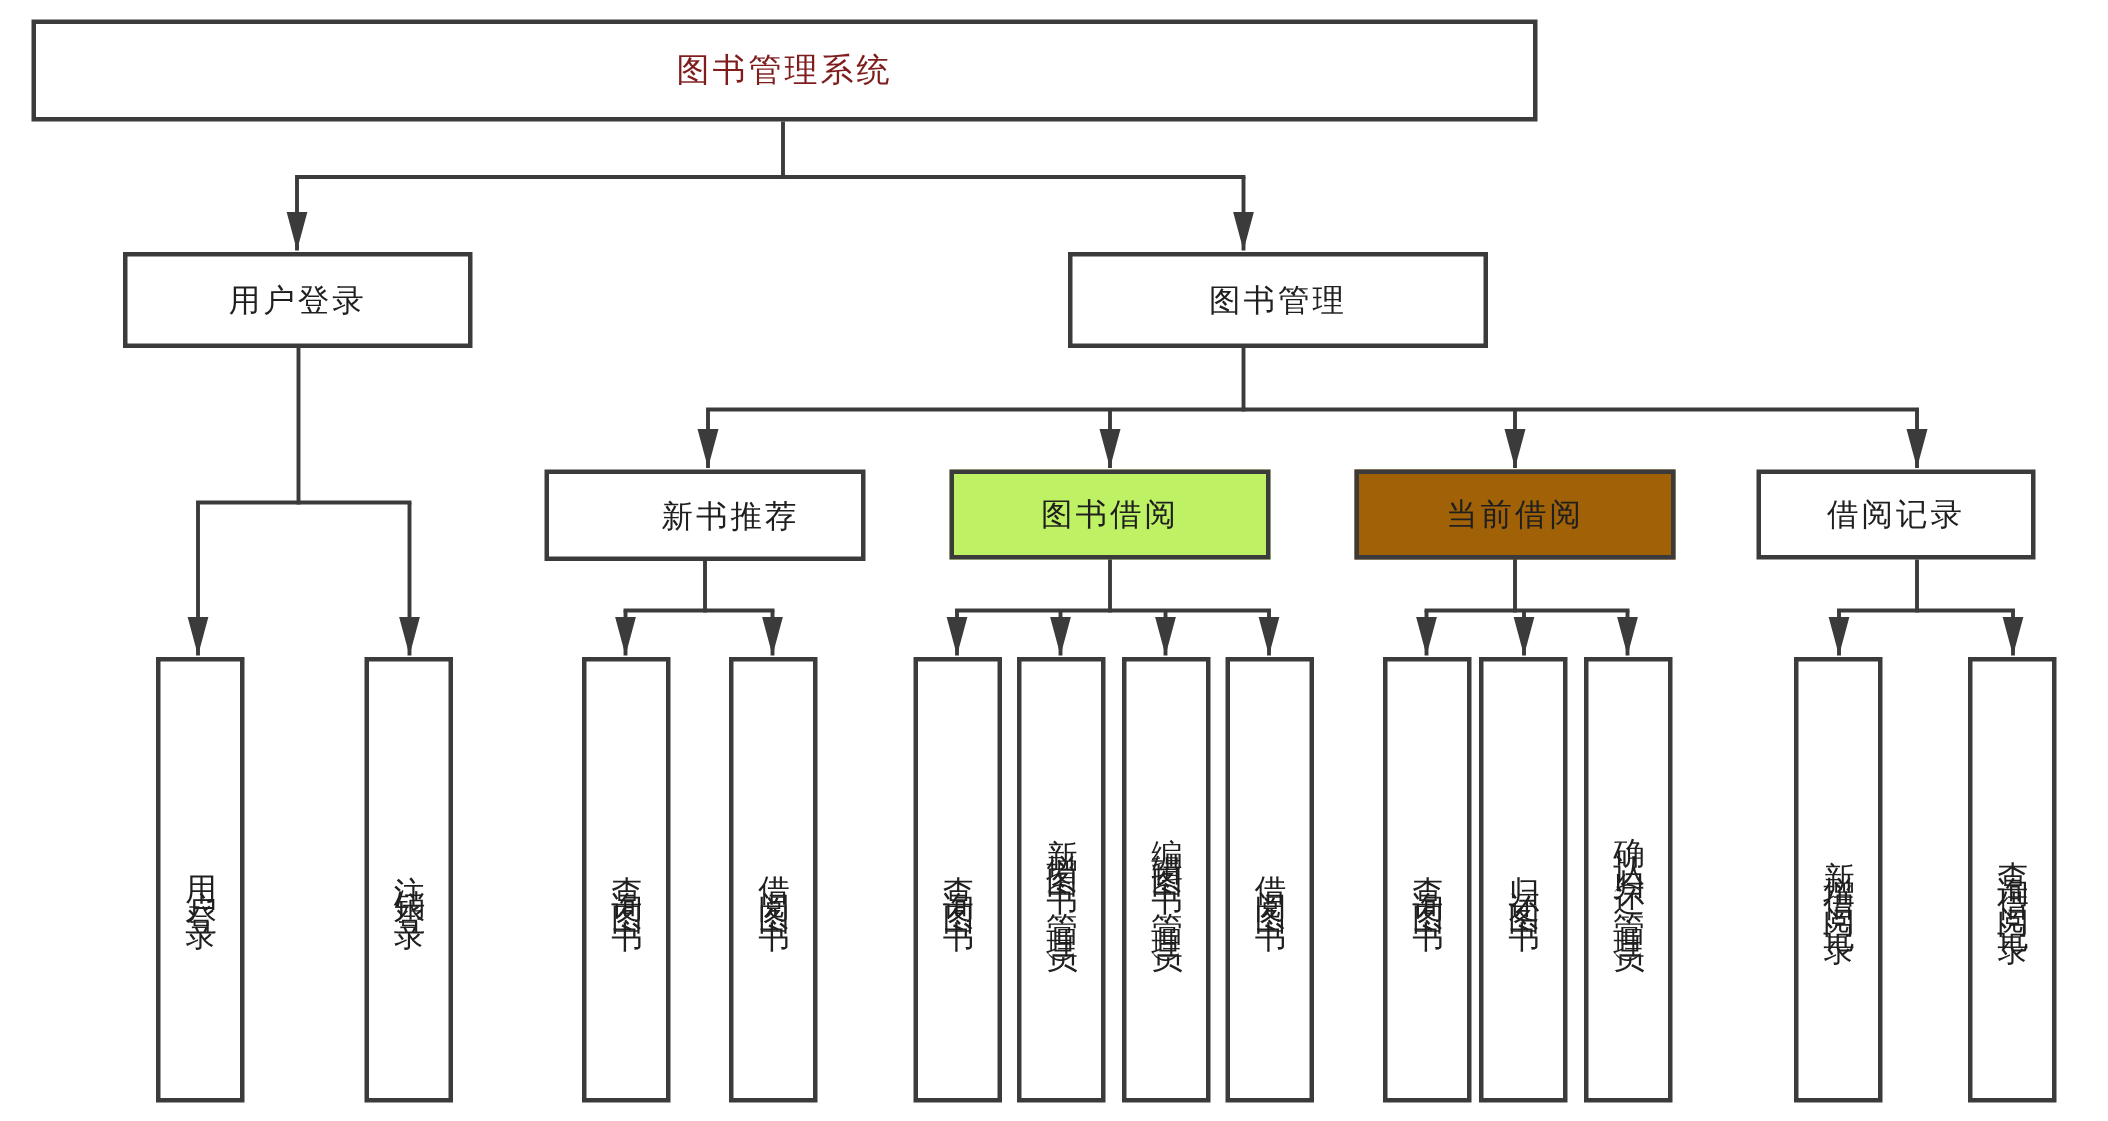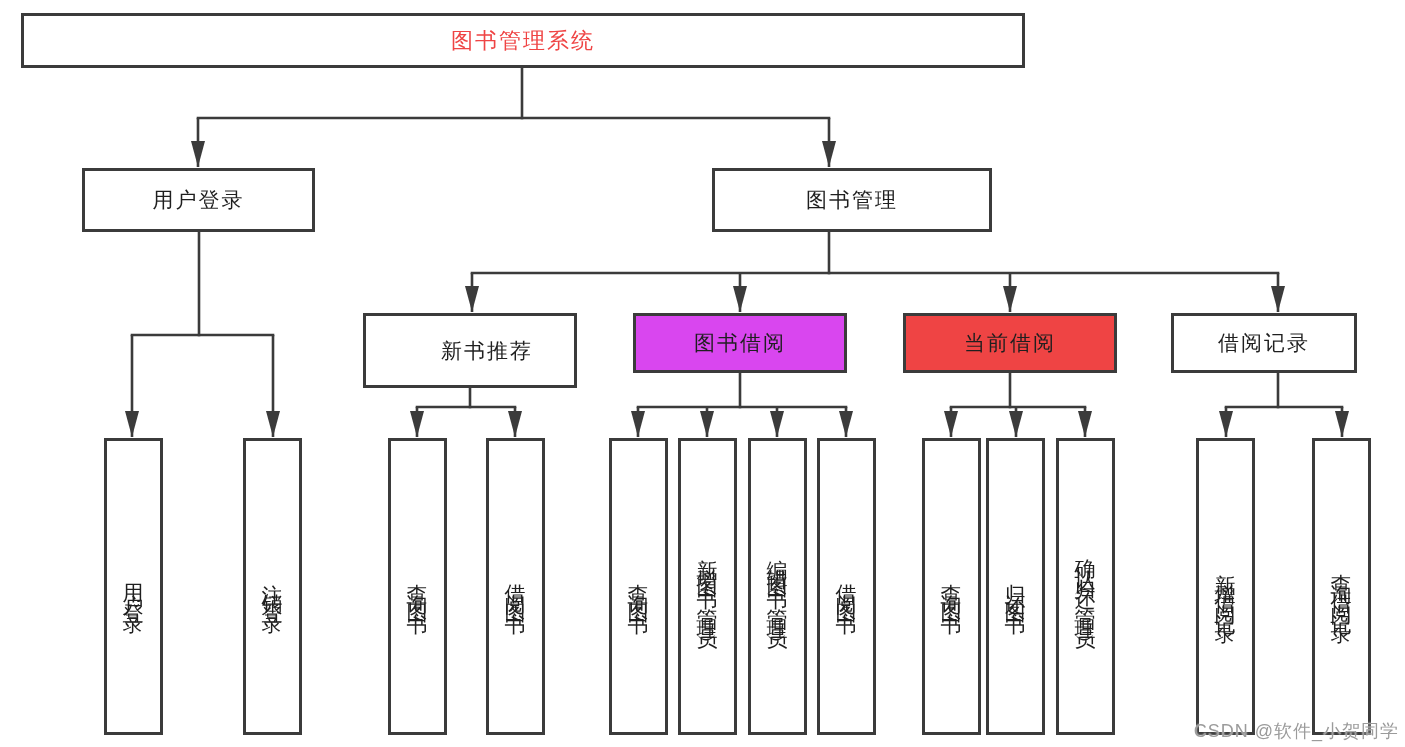--- a/index.html
+++ b/index.html
@@ -78,7 +78,7 @@
   </svg>
 
   <div id="nodes">
-      <div class="node h root" style="left: 21px; top: 13px; width: 1004px; height: 55px; border-color: rgb(59, 59, 59); background: rgb(255, 255, 255); color: #ef4444;">图书管理系统</div>
+      <div class="node h root" style="left: 21px; top: 13px; width: 1004px; height: 68px; border-color: rgb(59, 59, 59); background: rgb(255, 255, 255); color: #7f1d1d;">图书管理系统</div>
       <div class="node h" style="left: 82px; top: 168px; width: 233px; height: 64px; border-color: rgb(59, 59, 59); background: rgb(255, 255, 255); color: rgb(31, 31, 31);">用户登录</div>
       <div class="node h" style="left: 712px; top: 168px; width: 280px; height: 64px; border-color: rgb(59, 59, 59); background: rgb(255, 255, 255); color: rgb(31, 31, 31);">图书管理</div>
       <div class="node h" style="left: 363px; top: 313px; width: 214px; height: 75px; border-color: rgb(59, 59, 59); background: rgb(255, 255, 255); color: rgb(31, 31, 31); padding-left: 34px;">新书推荐</div>

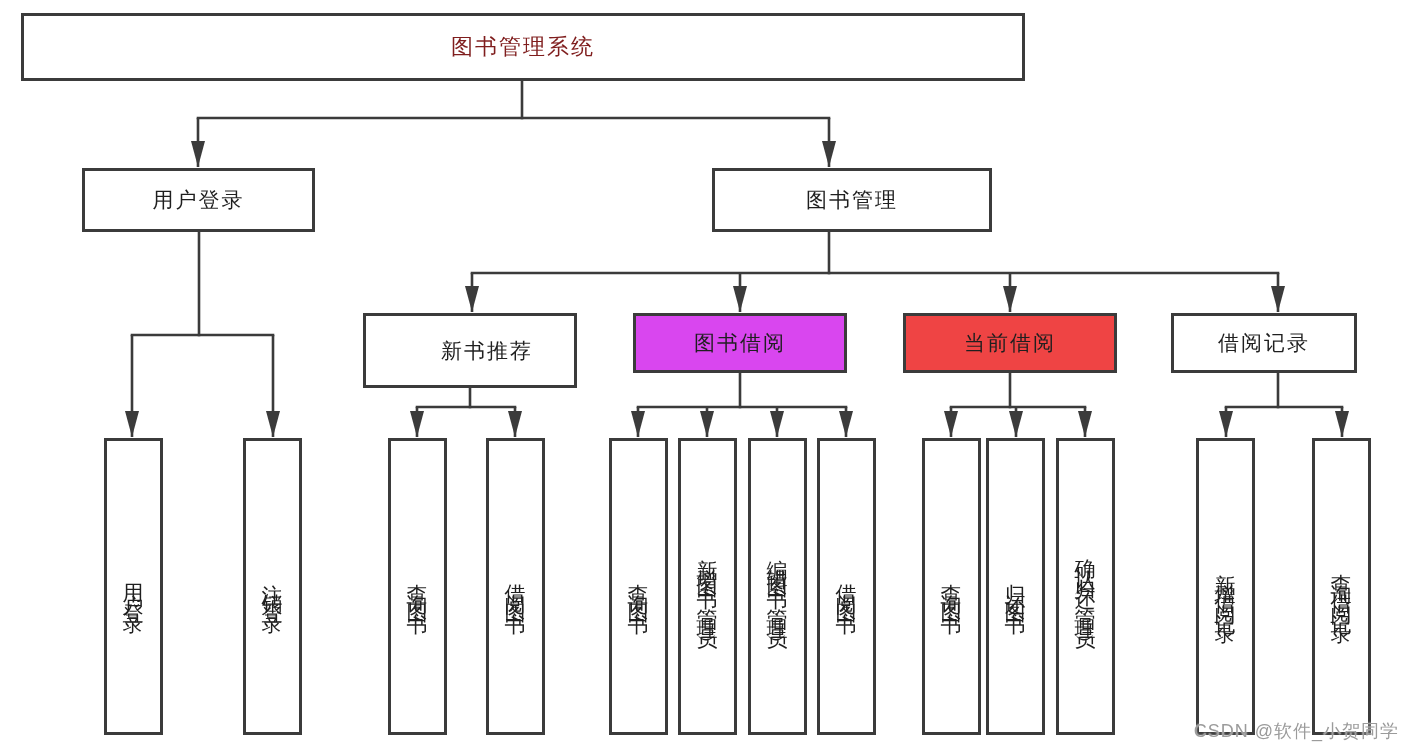--- a/index.html
+++ b/index.html
@@ -81,7 +81,7 @@
       <div class="node h root" style="left: 21px; top: 13px; width: 1004px; height: 68px; border-color: rgb(59, 59, 59); background: rgb(255, 255, 255); color: #7f1d1d;">图书管理系统</div>
       <div class="node h" style="left: 82px; top: 168px; width: 233px; height: 64px; border-color: rgb(59, 59, 59); background: rgb(255, 255, 255); color: rgb(31, 31, 31);">用户登录</div>
       <div class="node h" style="left: 712px; top: 168px; width: 280px; height: 64px; border-color: rgb(59, 59, 59); background: rgb(255, 255, 255); color: rgb(31, 31, 31);">图书管理</div>
-      <div class="node h" style="left: 363px; top: 313px; width: 214px; height: 75px; border-color: rgb(59, 59, 59); background: rgb(255, 255, 255); color: rgb(31, 31, 31); padding-left: 34px;">新书推荐</div>
+      <div class="node h" style="left: 363px; top: 313px; width: 214px; height: 61px; border-color: rgb(59, 59, 59); background: rgb(255, 255, 255); color: rgb(31, 31, 31); padding-left: 34px;">新书推荐</div>
       <div class="node h" style="left: 633px; top: 313px; width: 214px; height: 60px; border-color: rgb(59, 59, 59); background: #d946ef; color: rgb(31, 31, 31);">图书借阅</div>
       <div class="node h" style="left: 903px; top: 313px; width: 214px; height: 60px; border-color: rgb(59, 59, 59); background: #ef4444; color: rgb(31, 31, 31);">当前借阅</div>
       <div class="node h" style="left: 1171px; top: 313px; width: 186px; height: 60px; border-color: rgb(59, 59, 59); background: rgb(255, 255, 255); color: rgb(31, 31, 31);">借阅记录</div>

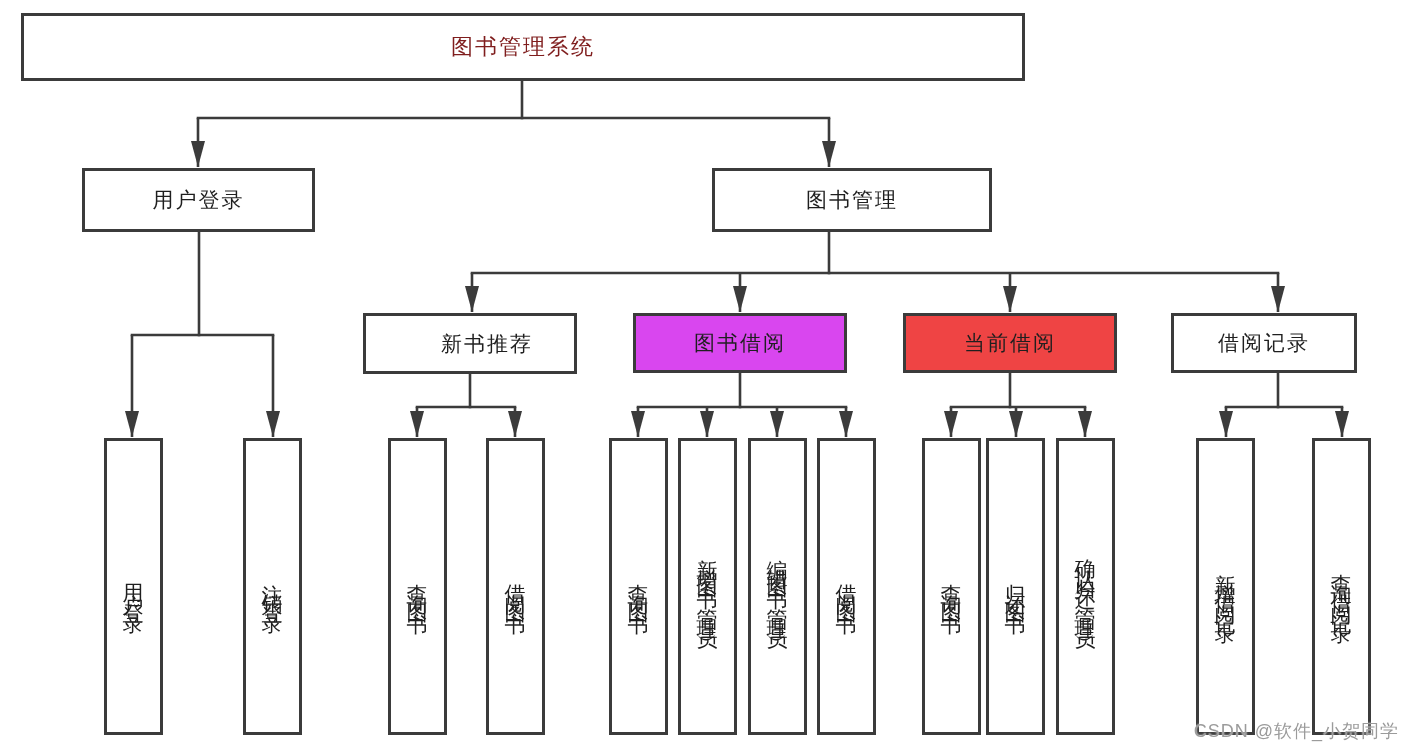--- a/index.html
+++ b/index.html
@@ -82,7 +82,7 @@
       <div class="node h" style="left: 82px; top: 168px; width: 233px; height: 64px; border-color: rgb(59, 59, 59); background: rgb(255, 255, 255); color: rgb(31, 31, 31);">用户登录</div>
       <div class="node h" style="left: 712px; top: 168px; width: 280px; height: 64px; border-color: rgb(59, 59, 59); background: rgb(255, 255, 255); color: rgb(31, 31, 31);">图书管理</div>
       <div class="node h" style="left: 363px; top: 313px; width: 214px; height: 61px; border-color: rgb(59, 59, 59); background: rgb(255, 255, 255); color: rgb(31, 31, 31); padding-left: 34px;">新书推荐</div>
-      <div class="node h" style="left: 633px; top: 313px; width: 214px; height: 60px; border-color: rgb(59, 59, 59); background: #d946ef; color: rgb(31, 31, 31);">图书借阅</div>
+      <div class="node h" style="left: 633px; top: 313px; width: 214px; height: 60px; border-color: rgb(59, 59, 59); background: #bef264; color: rgb(31, 31, 31);">图书借阅</div>
       <div class="node h" style="left: 903px; top: 313px; width: 214px; height: 60px; border-color: rgb(59, 59, 59); background: #ef4444; color: rgb(31, 31, 31);">当前借阅</div>
       <div class="node h" style="left: 1171px; top: 313px; width: 186px; height: 60px; border-color: rgb(59, 59, 59); background: rgb(255, 255, 255); color: rgb(31, 31, 31);">借阅记录</div>
       <div class="node v" style="left: 104px; top: 438px; width: 59px; height: 297px; border-color: rgb(59, 59, 59); background: rgb(255, 255, 255); color: rgb(31, 31, 31);">用户登录</div>

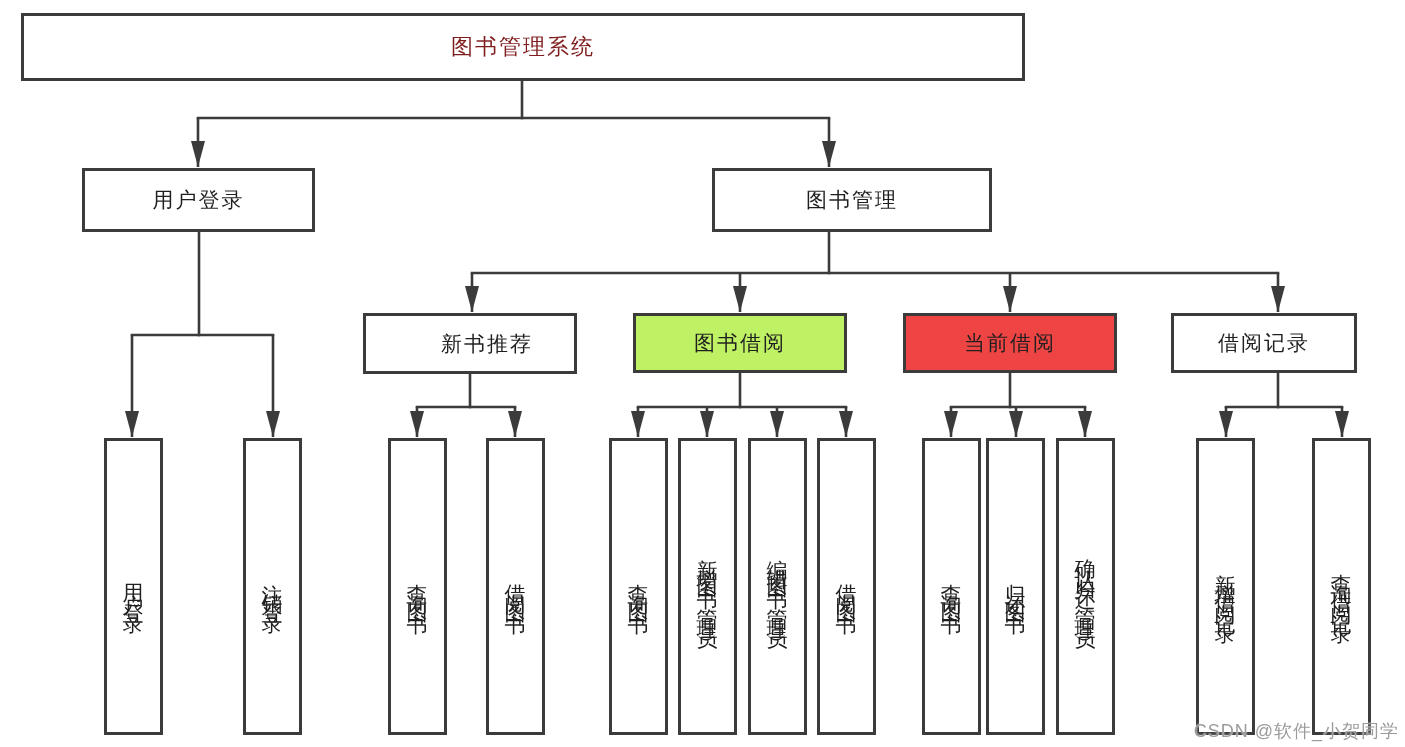--- a/index.html
+++ b/index.html
@@ -83,7 +83,7 @@
       <div class="node h" style="left: 712px; top: 168px; width: 280px; height: 64px; border-color: rgb(59, 59, 59); background: rgb(255, 255, 255); color: rgb(31, 31, 31);">图书管理</div>
       <div class="node h" style="left: 363px; top: 313px; width: 214px; height: 61px; border-color: rgb(59, 59, 59); background: rgb(255, 255, 255); color: rgb(31, 31, 31); padding-left: 34px;">新书推荐</div>
       <div class="node h" style="left: 633px; top: 313px; width: 214px; height: 60px; border-color: rgb(59, 59, 59); background: #bef264; color: rgb(31, 31, 31);">图书借阅</div>
-      <div class="node h" style="left: 903px; top: 313px; width: 214px; height: 60px; border-color: rgb(59, 59, 59); background: #ef4444; color: rgb(31, 31, 31);">当前借阅</div>
+      <div class="node h" style="left: 903px; top: 313px; width: 214px; height: 60px; border-color: rgb(59, 59, 59); background: #a16207; color: rgb(31, 31, 31);">当前借阅</div>
       <div class="node h" style="left: 1171px; top: 313px; width: 186px; height: 60px; border-color: rgb(59, 59, 59); background: rgb(255, 255, 255); color: rgb(31, 31, 31);">借阅记录</div>
       <div class="node v" style="left: 104px; top: 438px; width: 59px; height: 297px; border-color: rgb(59, 59, 59); background: rgb(255, 255, 255); color: rgb(31, 31, 31);">用户登录</div>
       <div class="node v" style="left: 243px; top: 438px; width: 59px; height: 297px; border-color: rgb(59, 59, 59); background: rgb(255, 255, 255); color: rgb(31, 31, 31);">注销登录</div>

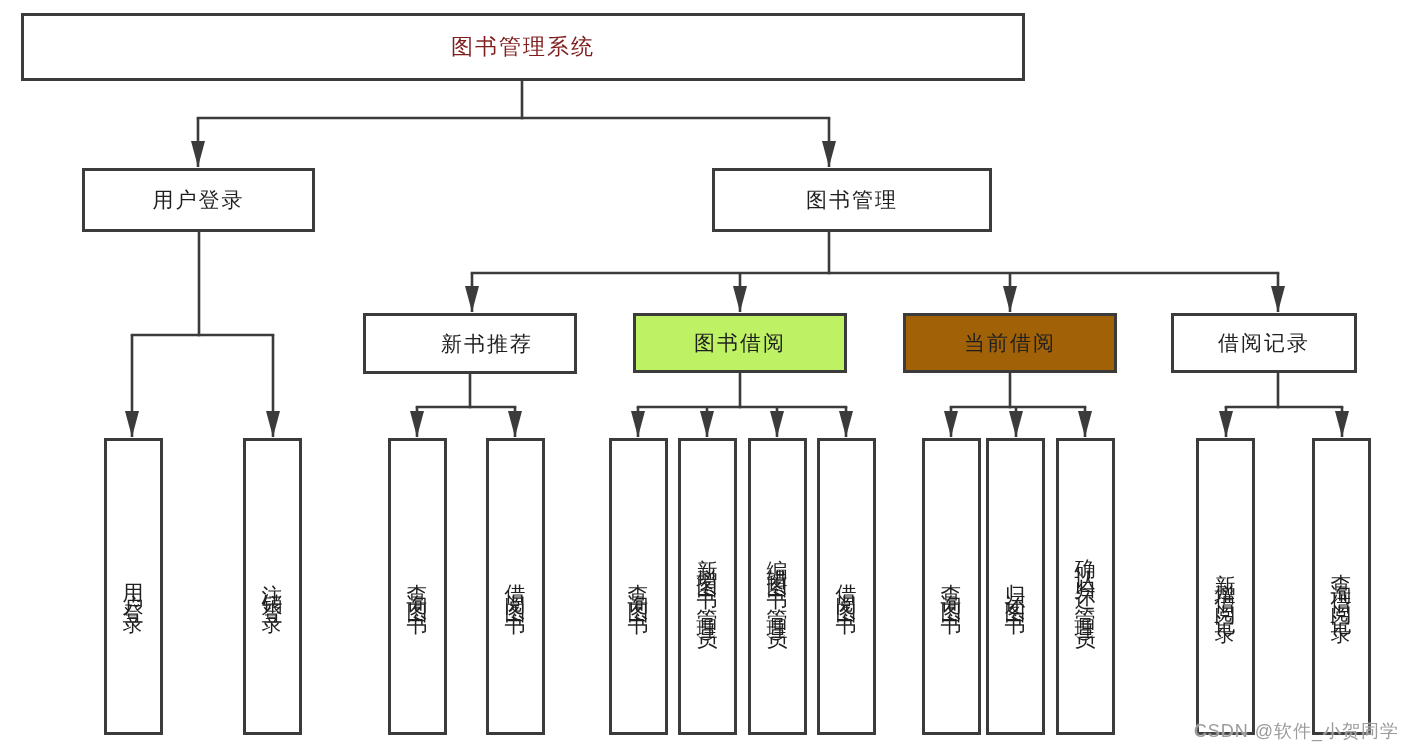--- a/index.html
+++ b/index.html
@@ -100,7 +100,6 @@
       <div class="node v" style="left: 1312px; top: 438px; width: 59px; height: 297px; border-color: rgb(59, 59, 59); background: rgb(255, 255, 255); color: rgb(31, 31, 31);">查询借阅记录</div>
     </div>
 
-  <div id="watermark">CSDN @软件_小贺同学</div>
 </div>
 
 </body></html>

